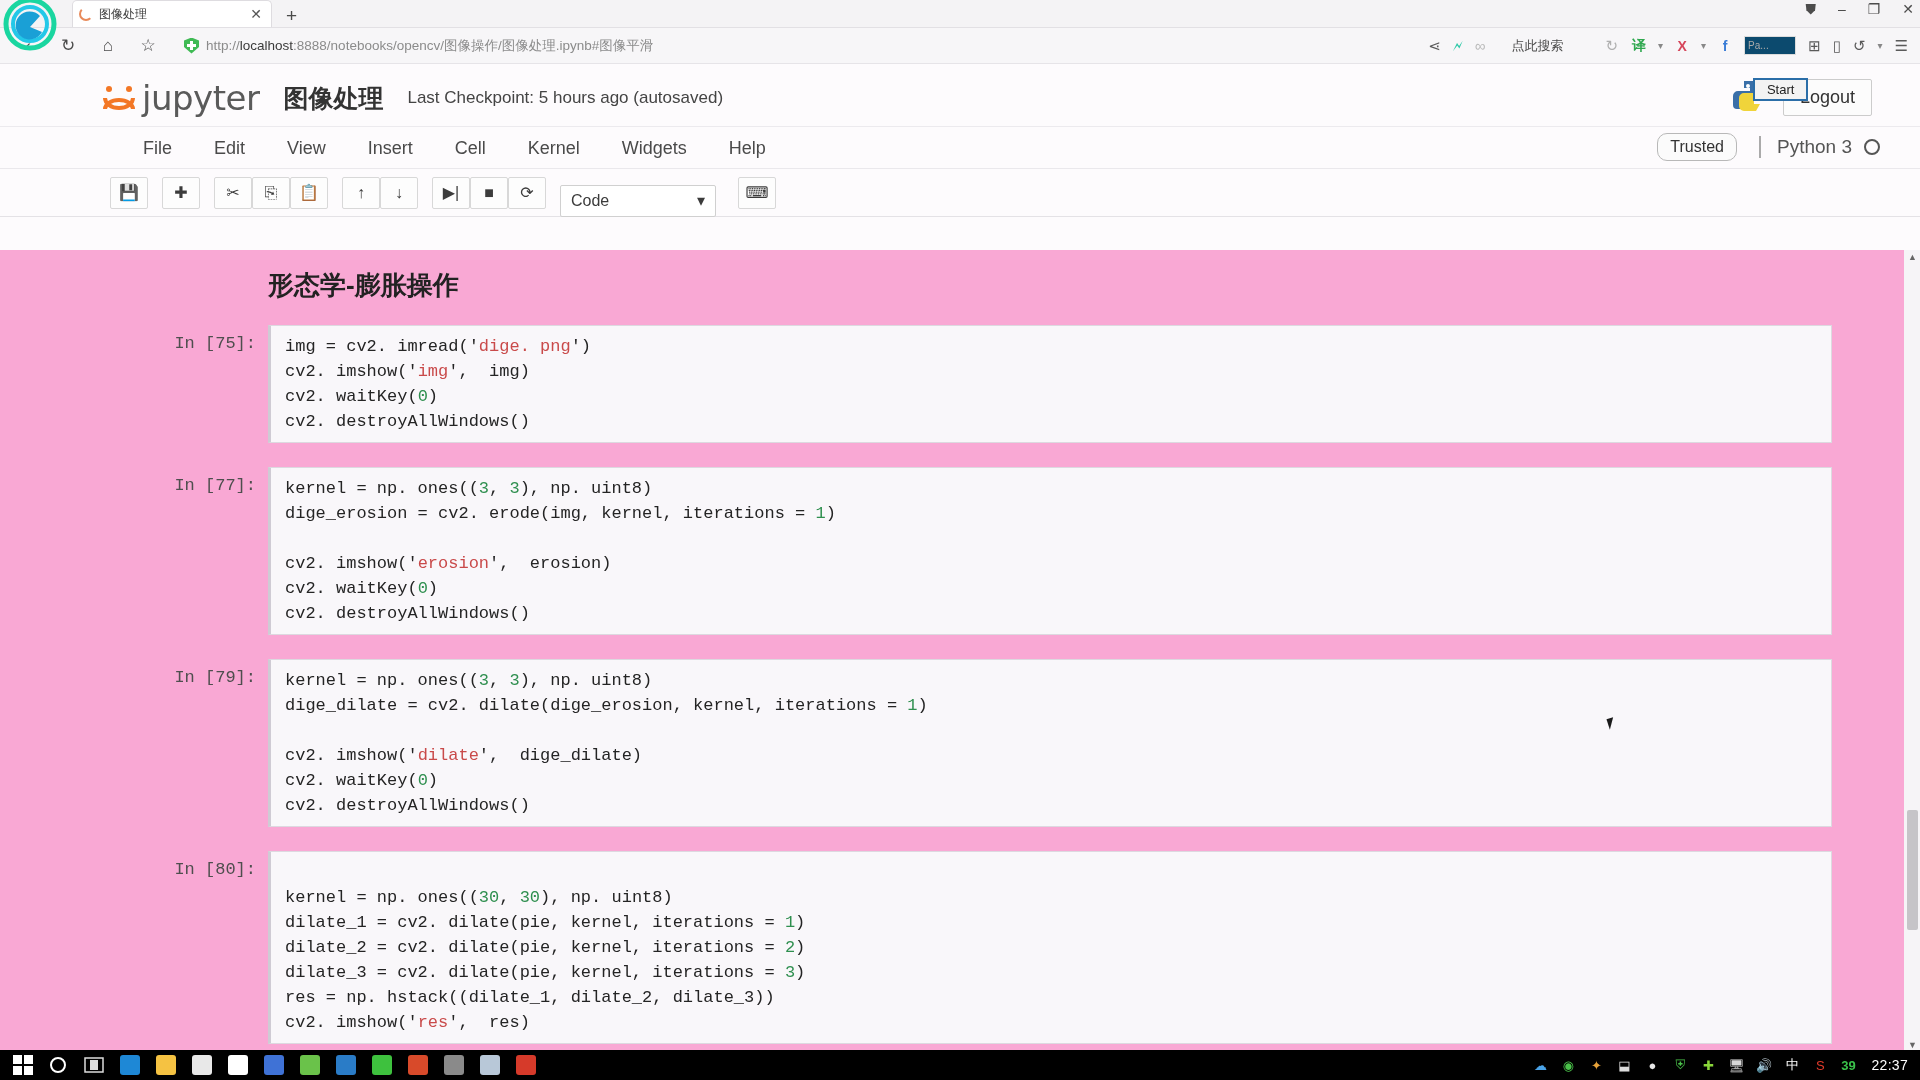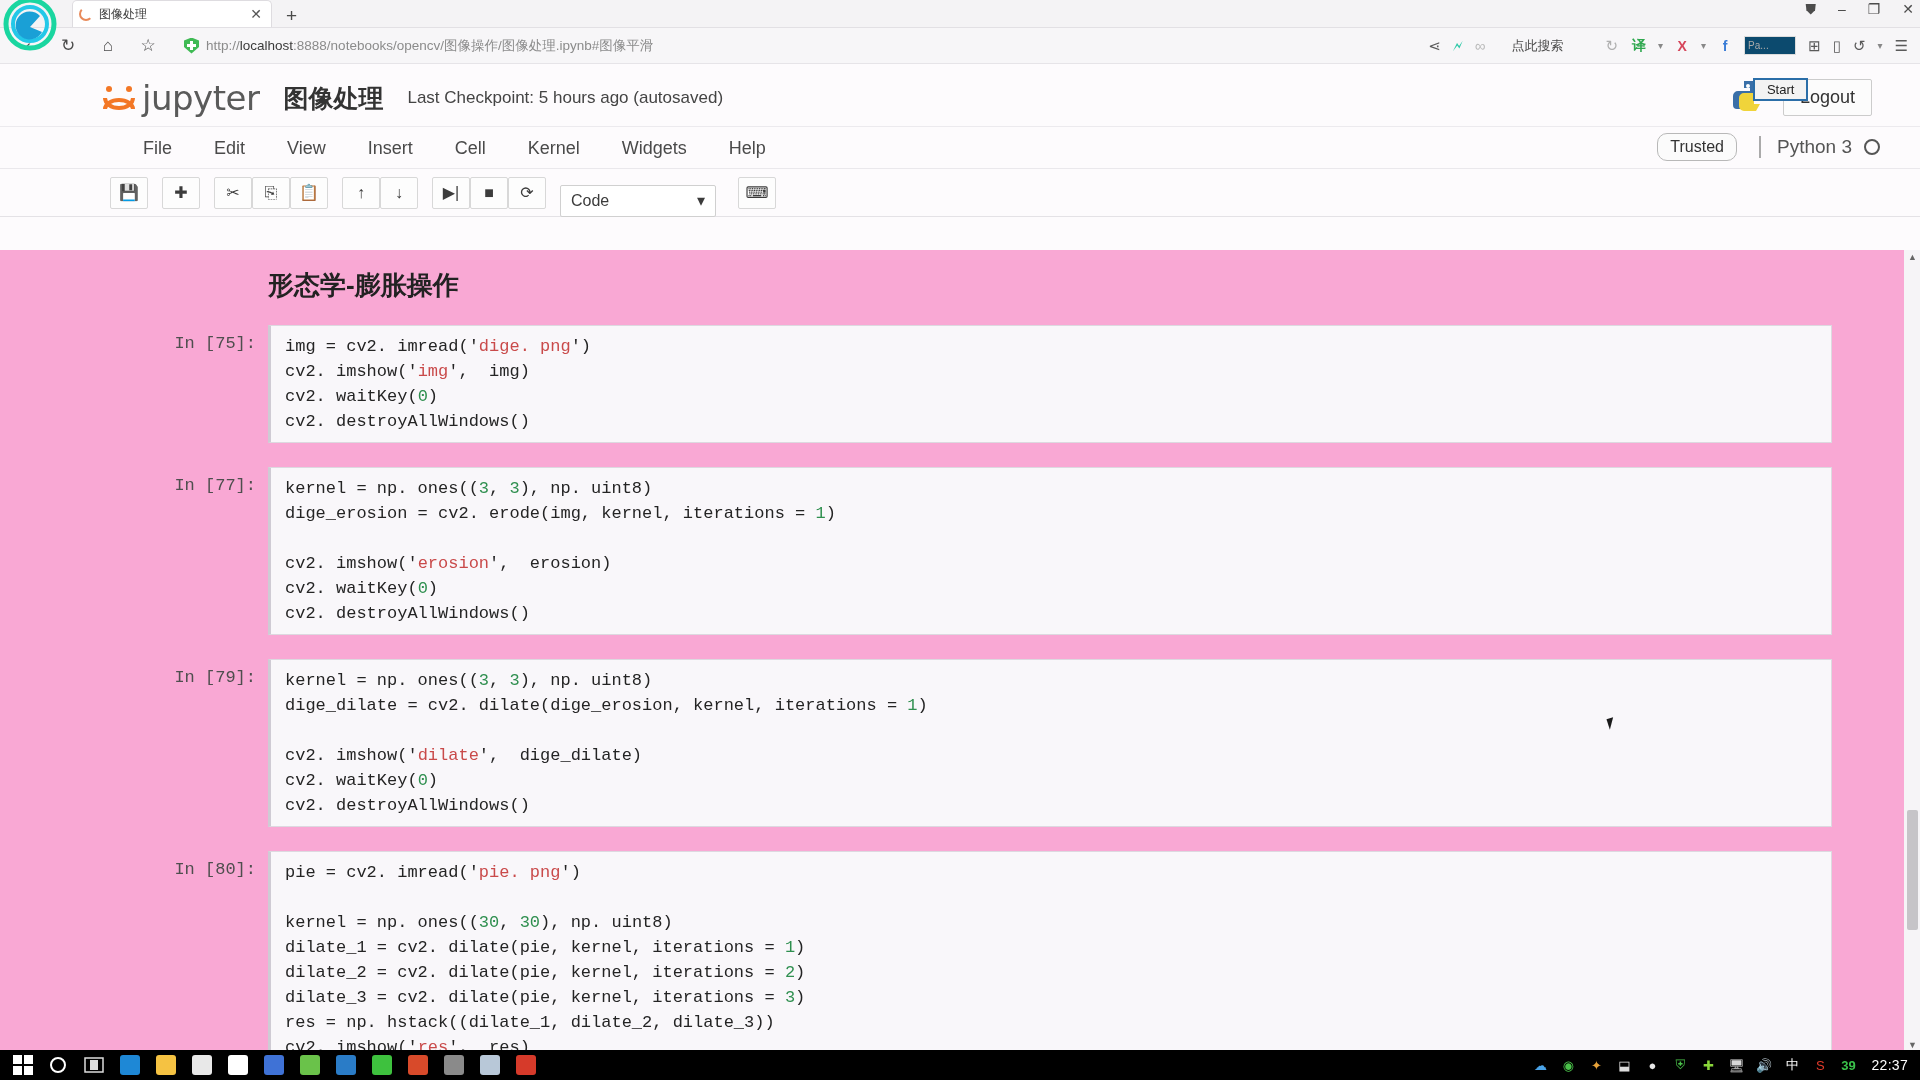--- a/index.html
+++ b/index.html
@@ -473,7 +473,6 @@
             <div class="cell">
               <div class="cell-prompt">In [80]:</div>
               <div class="cell-input">
-                <div class="code"><span class="">pie = cv2. imread('</span><span class="s-str">pie. png</span><span class="">')</span></div>
                 <div class="code">&nbsp;</div>
                 <div class="code"><span class="">kernel = np. ones((</span><span class="s-num">30</span><span class="">, </span><span class="s-num">30</span><span class="">), np. uint8)</span></div>
                 <div class="code"><span class="">dilate_1 = cv2. dilate(pie, kernel, iterations = </span><span class="s-num">1</span><span class="">)</span></div>

